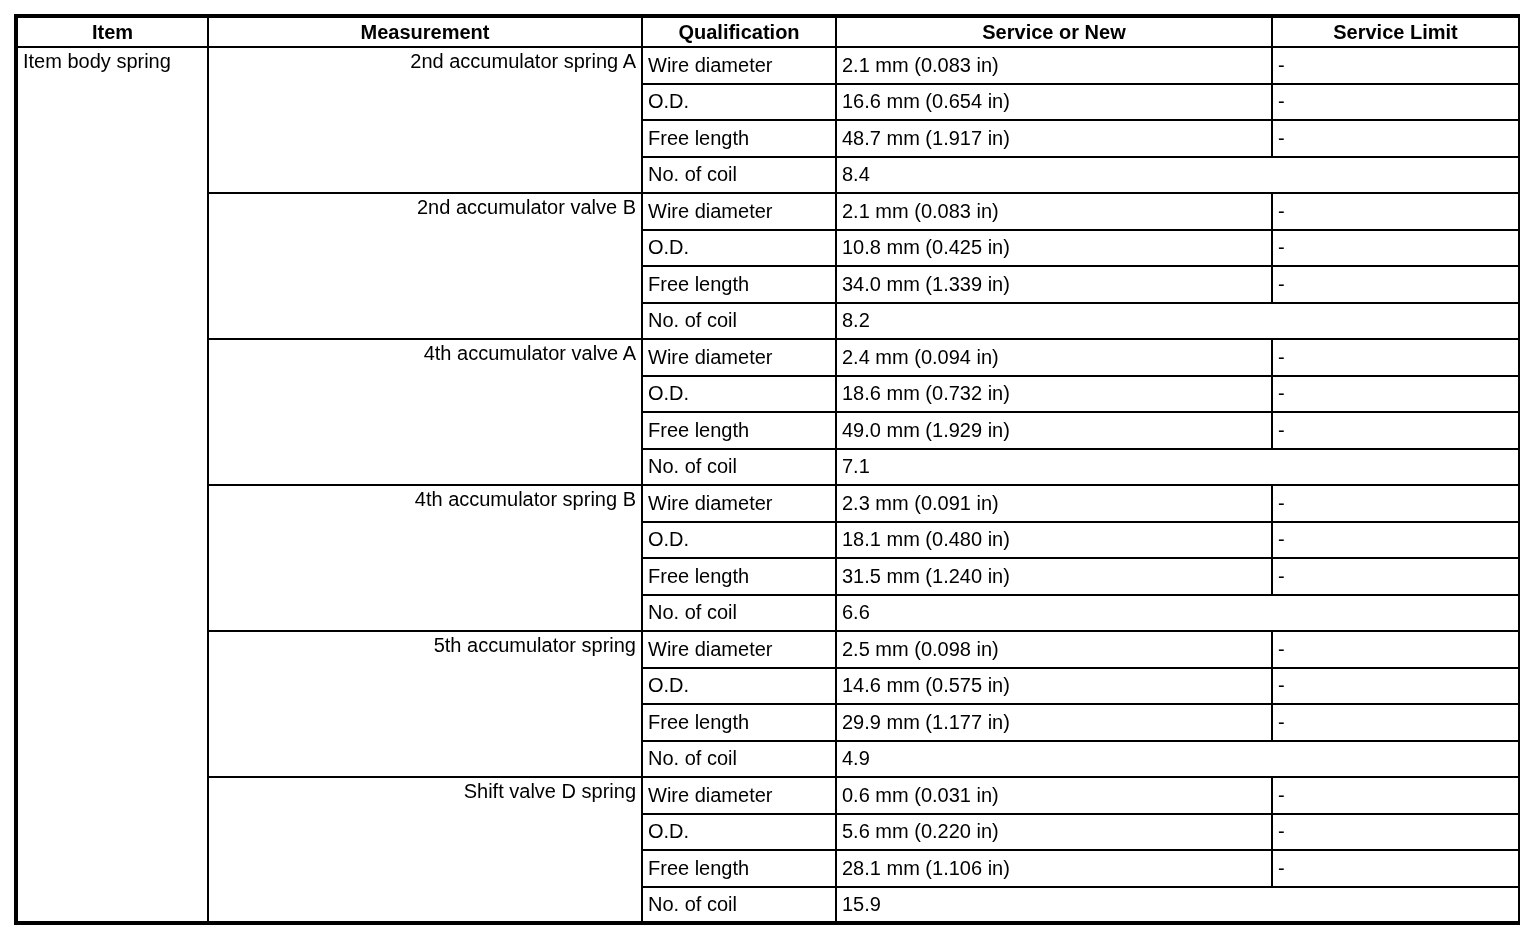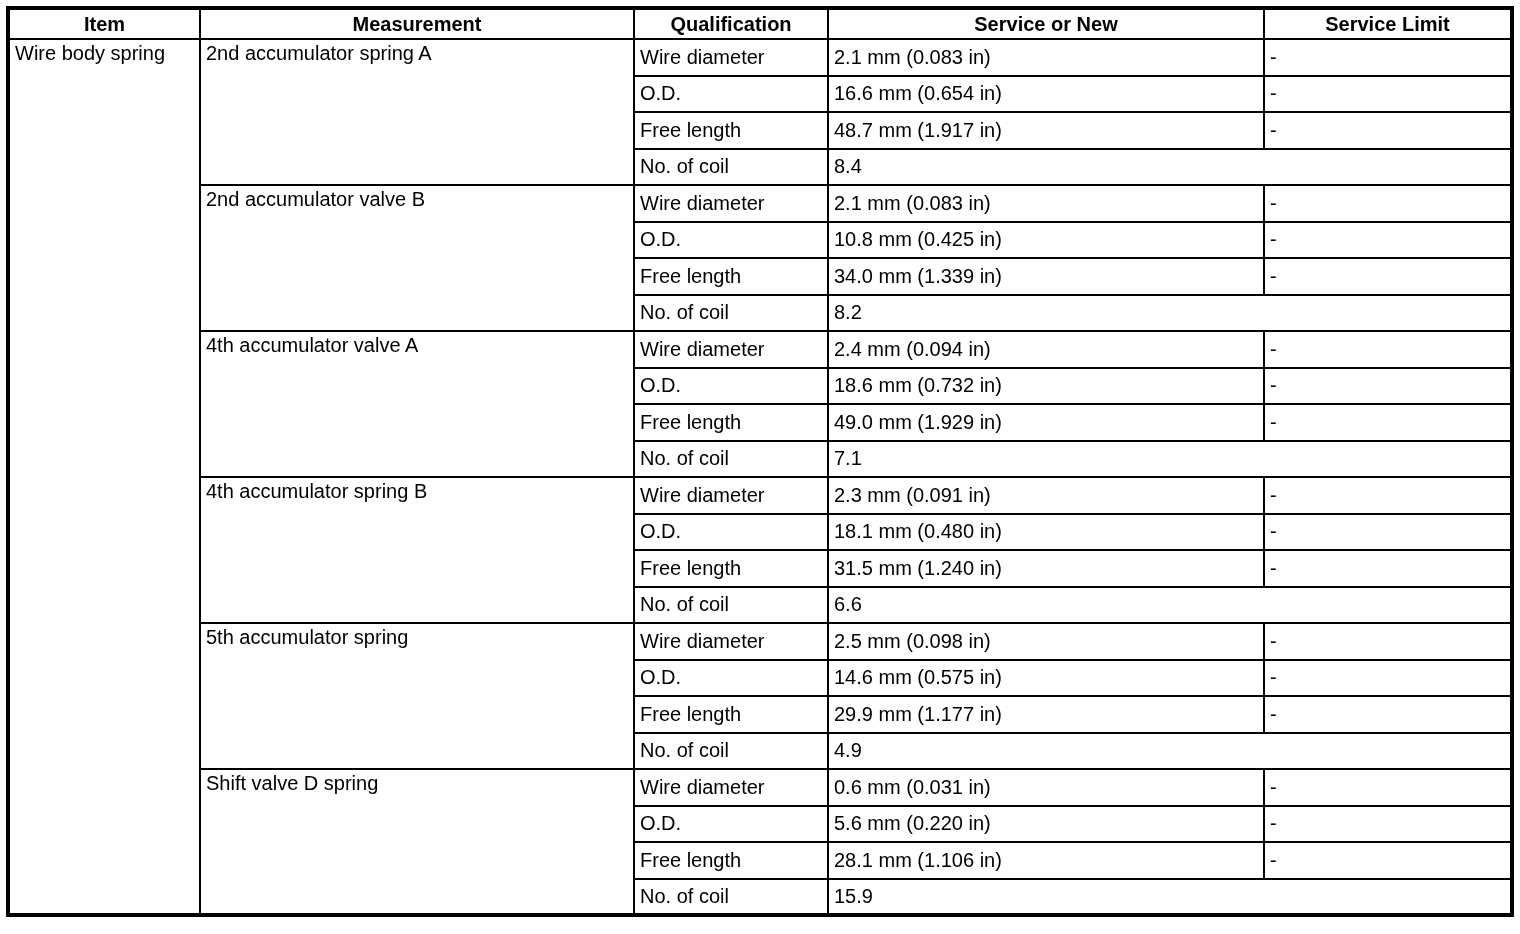--- a/index.html
+++ b/index.html
@@ -12,7 +12,7 @@
     height: 934px;
     background: #ffffff;
     box-sizing: border-box;
-    padding: 6px;
+    padding: 14px;
     font-family: "Liberation Sans", sans-serif;
     color: #000000;
   }

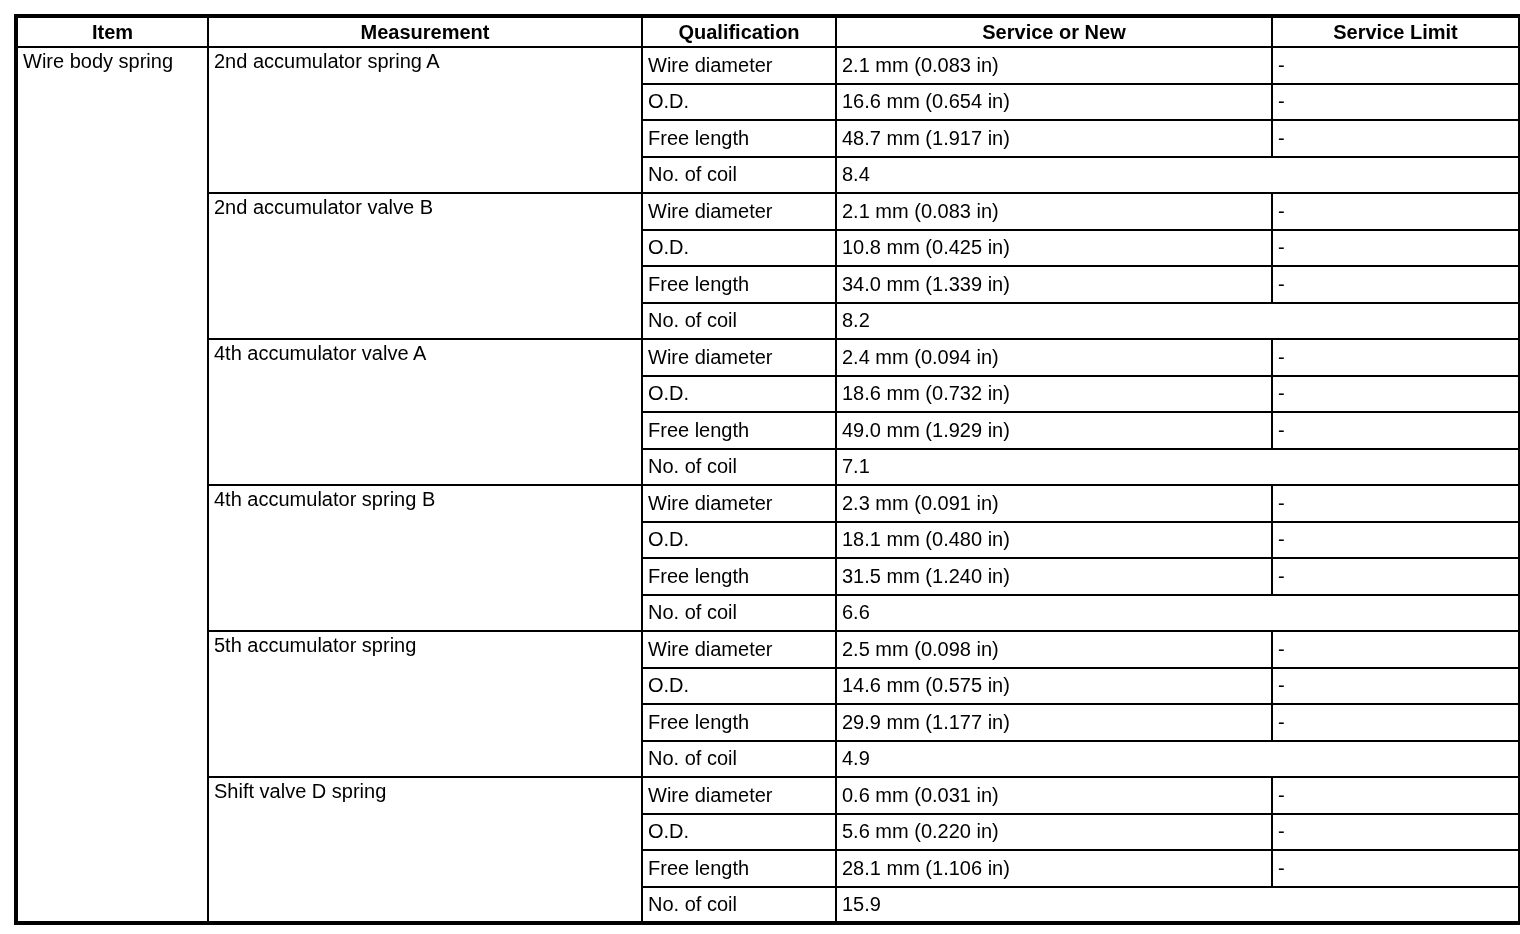--- a/index.html
+++ b/index.html
@@ -79,7 +79,7 @@
     <tbody>
 
       <tr>
-        <td class="c-item" rowspan="24">Wire body spring</td>
+        <td class="c-item" rowspan="24">Item body spring</td>
         <td class="c-meas" rowspan="4">2nd accumulator spring A</td>
         <td class="c-qual">Wire diameter</td>
         <td class="c-std">2.1 mm (0.083 in)</td>

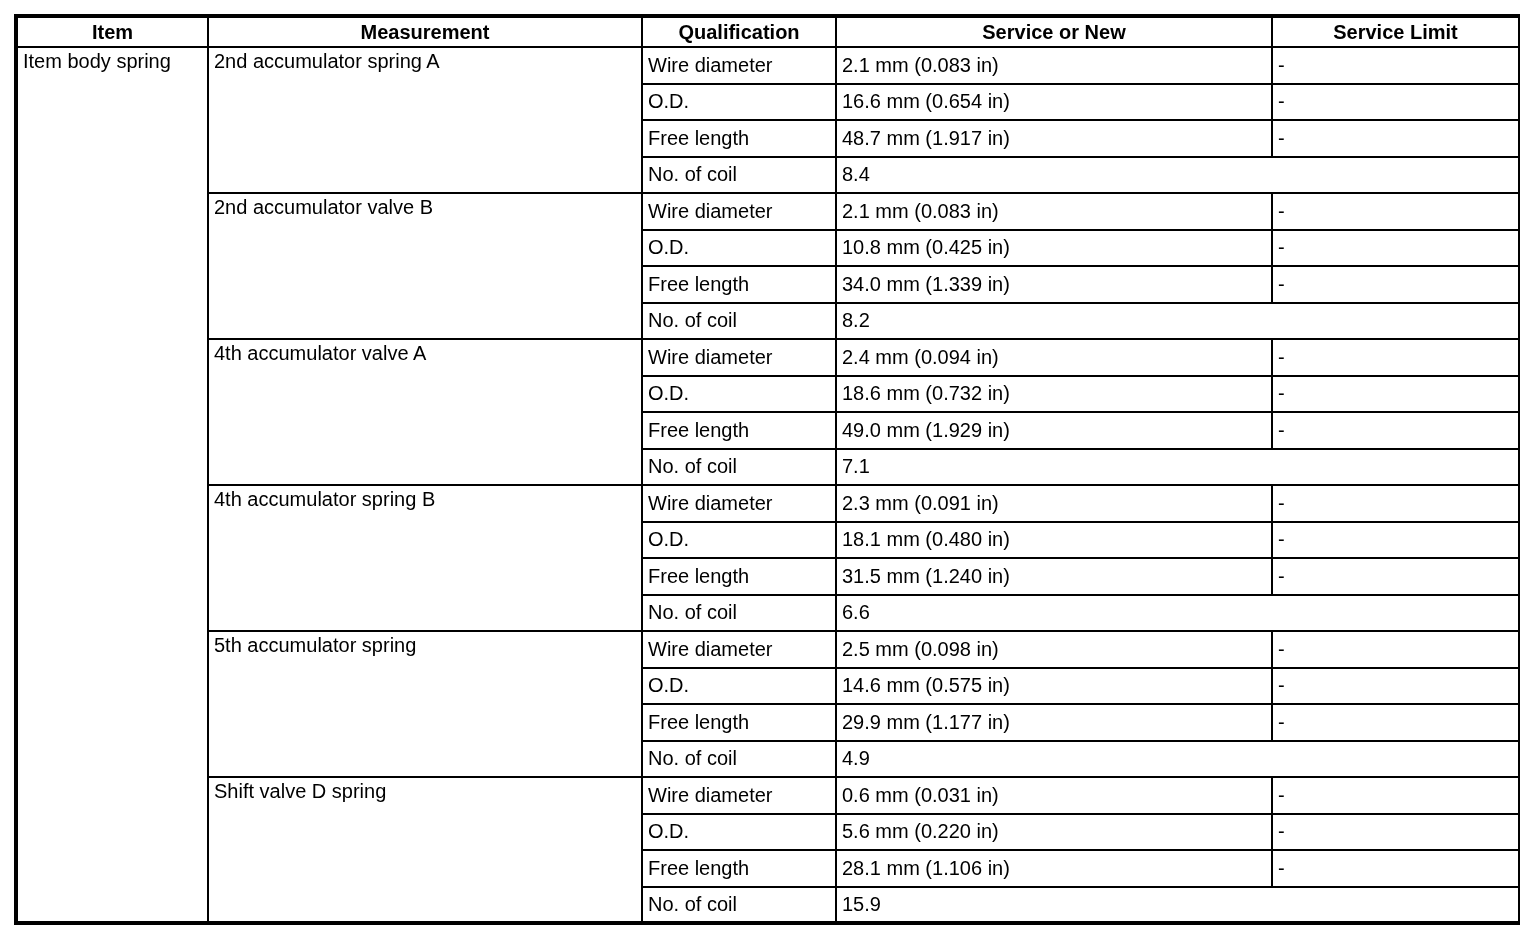--- a/index.html
+++ b/index.html
@@ -49,6 +49,7 @@
   td.c-meas {
     vertical-align: top;
     padding-top: 6px;
+    text-align: right;
   }
   td.c-qual, td.c-std, td.c-svc {
     vertical-align: middle;

